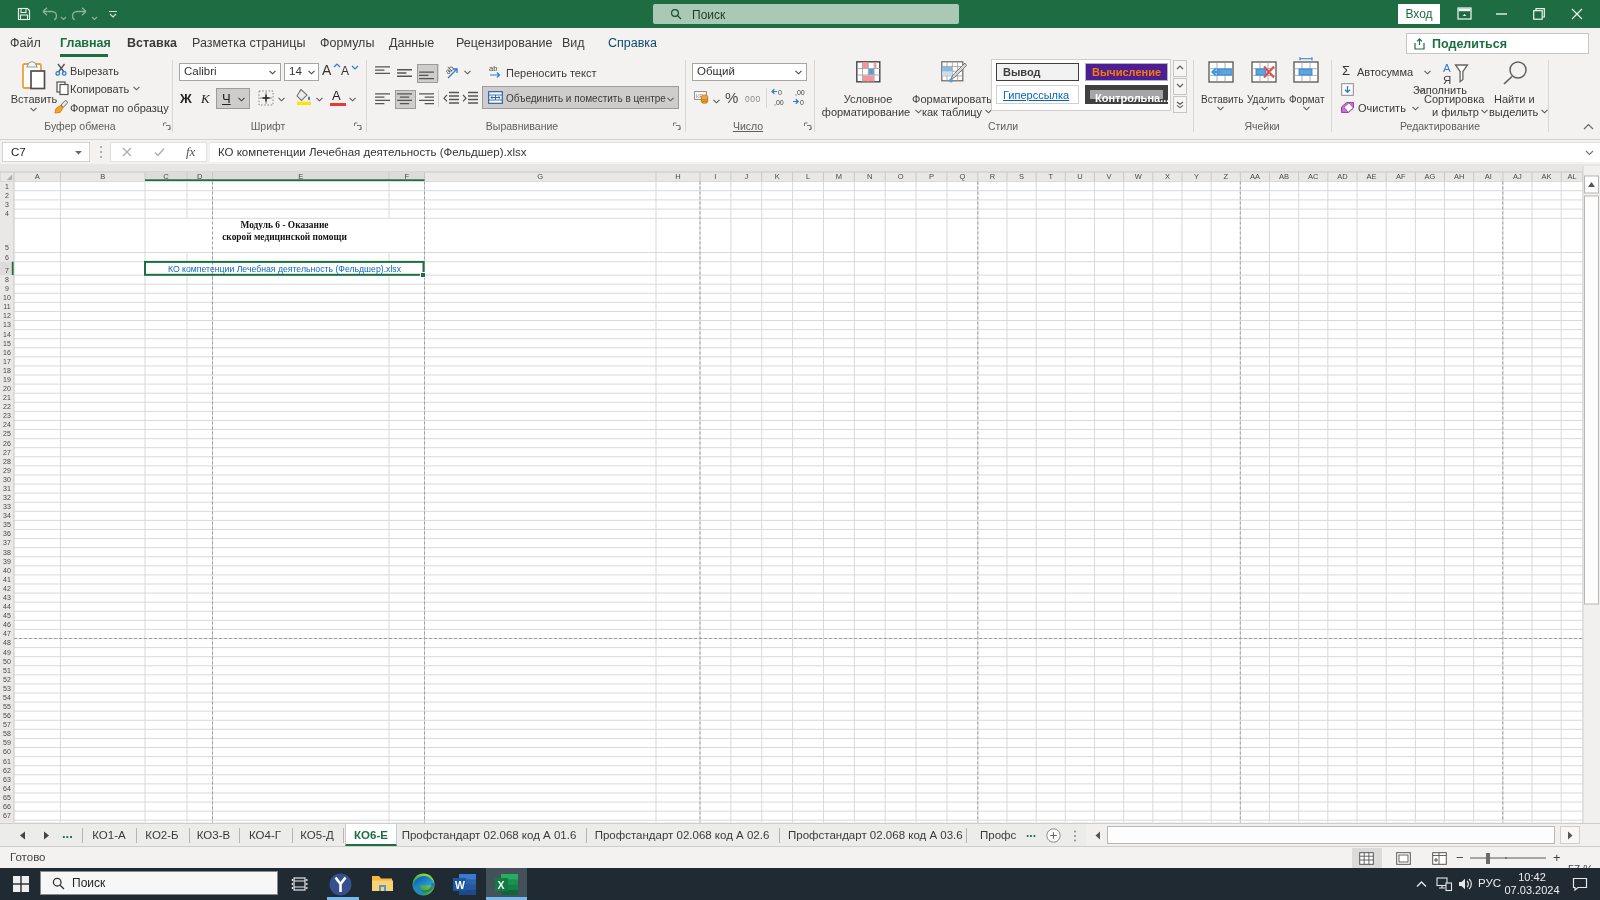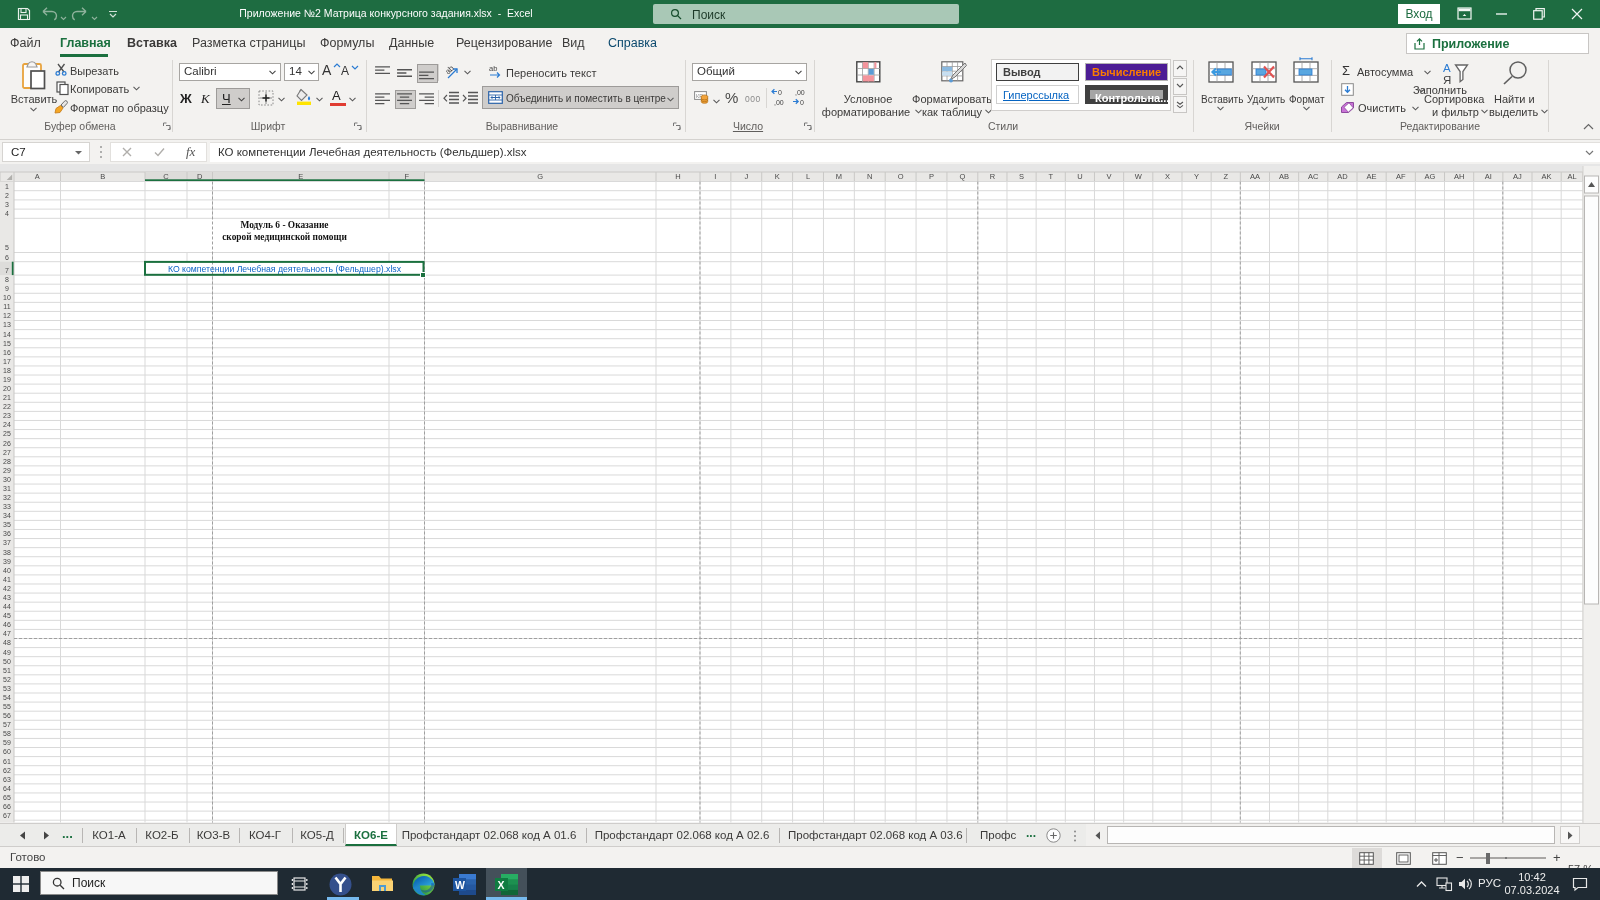--- a/index.html
+++ b/index.html
@@ -25,7 +25,6 @@
 <svg style="left:108px;top:9px" width="10" height="10" viewBox="0 0 10 10">
       <path d="M1 2.5h8 M2 5l3 3 3-3" stroke="#cfe0d5" fill="none" stroke-width="1.2"></path>
     </svg>
-<div class="t" style="position:absolute;left:110px;top:7px;width:552px;height:14px;color:#fdfdfd;font-size:10.5px;text-align:center;">Приложение №2 Матрица конкурсного задания.xlsx&nbsp; -&nbsp; Excel</div>
 <div style="position:absolute;left:653px;top:4px;width:306px;height:20px;background:#a9c8b6;border-radius:2px;"></div>
 <svg style="left:670px;top:8px" width="12" height="12" viewBox="0 0 12 12">
       <circle cx="5" cy="5" r="3.4" fill="none" stroke="#174d2d" stroke-width="1.2"></circle>

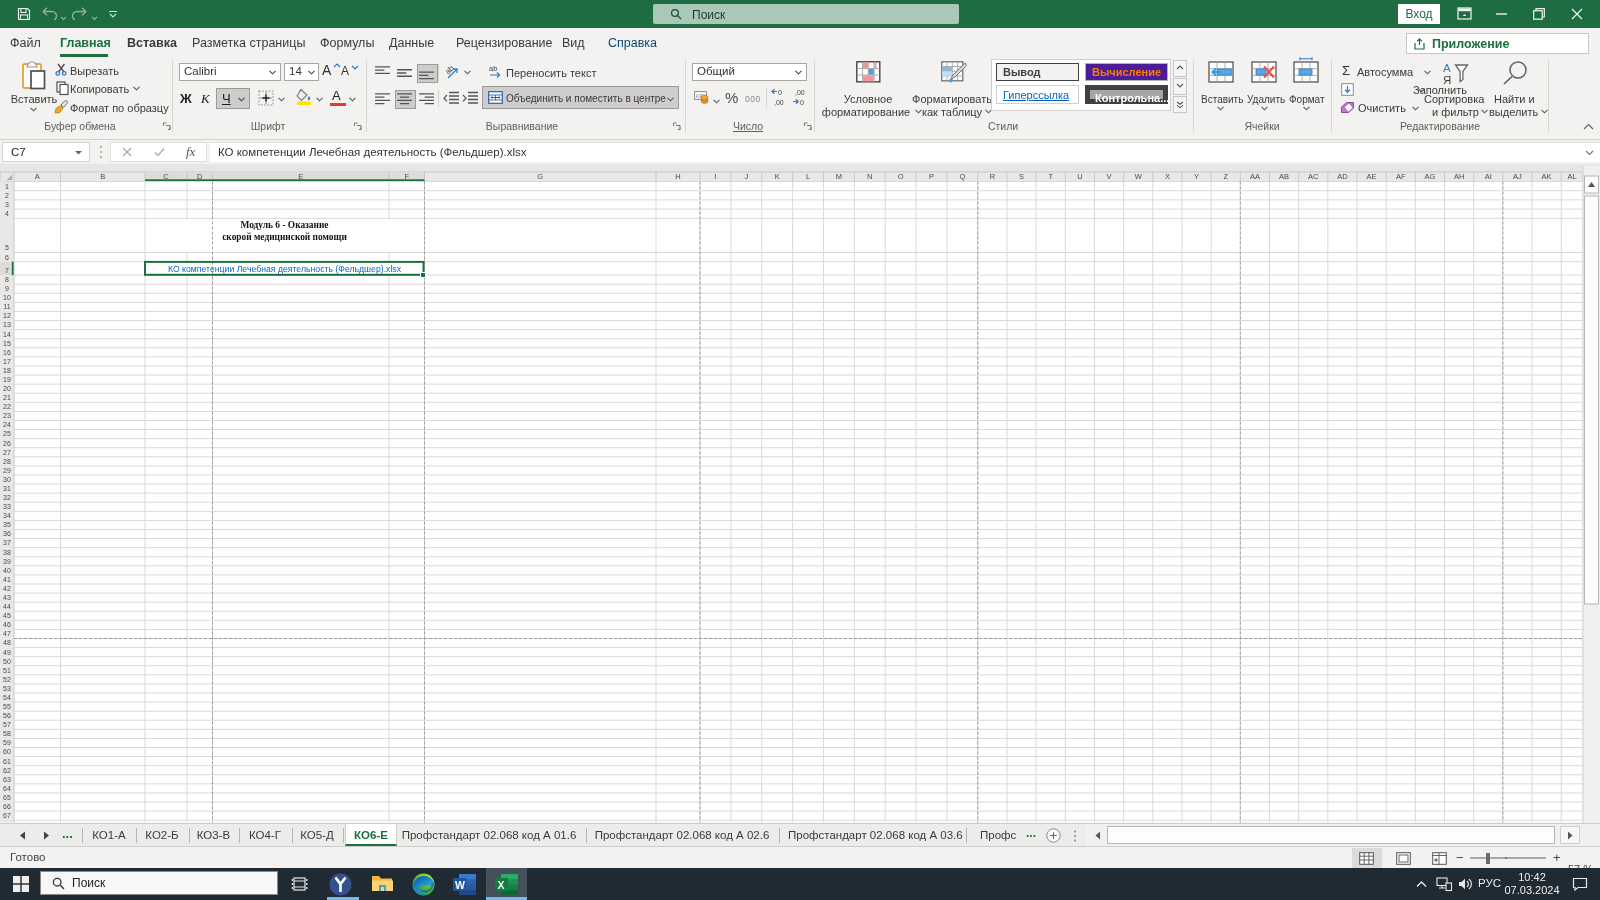--- a/index.html
+++ b/index.html
@@ -64,7 +64,7 @@
       <path d="M1 5 v6 h9 v-6" fill="none" stroke="#1b703f" stroke-width="1.2"></path>
       <path d="M5.5 7 V1.2 M3 3.4 5.5 0.8 8 3.4" fill="none" stroke="#1b703f" stroke-width="1.2"></path>
     </svg>
-<div class="t" style="position:absolute;left:1432px;top:9px;width:150px;height:14px;font-size:12.5px;font-weight:bold;color:#1b703f;">Приложение</div>
+<div class="t" style="position:absolute;left:1432px;top:9px;width:150px;height:14px;font-size:12.5px;font-weight:bold;color:#1b703f;">Поделиться</div>
 </div>
 <div style="position:absolute;left:0px;top:57px;width:1600px;height:83px;background:#f3f2f0;border-bottom:1px solid #d4d2cf;">
 <div style="position:absolute;left:171.5px;top:3px;width:1px;height:72px;background:#d8d6d3;"></div>

